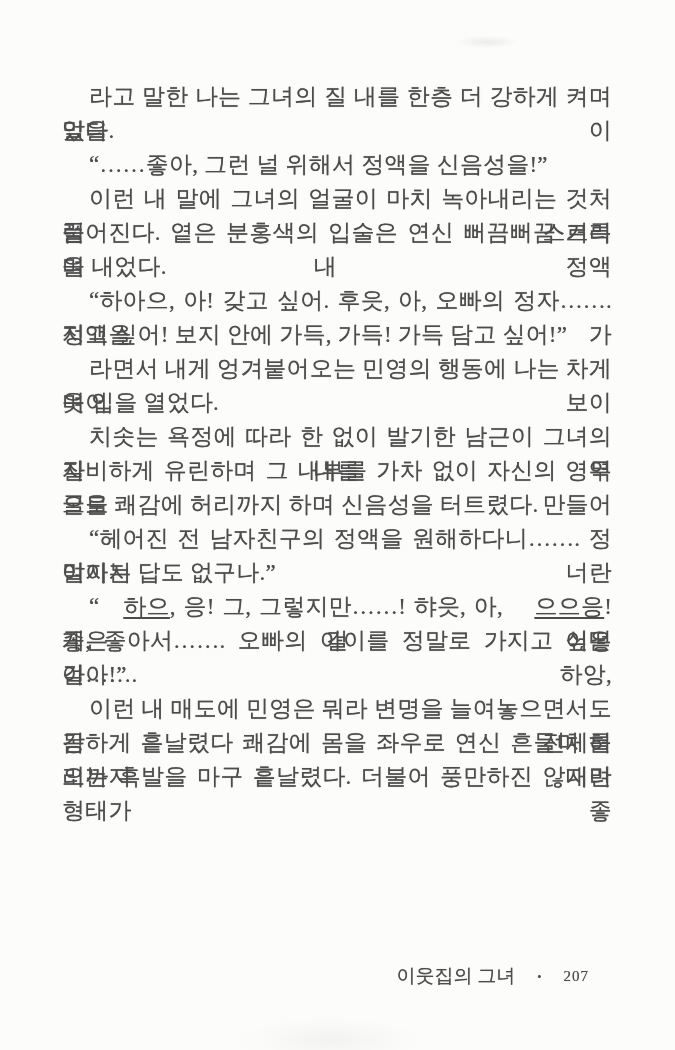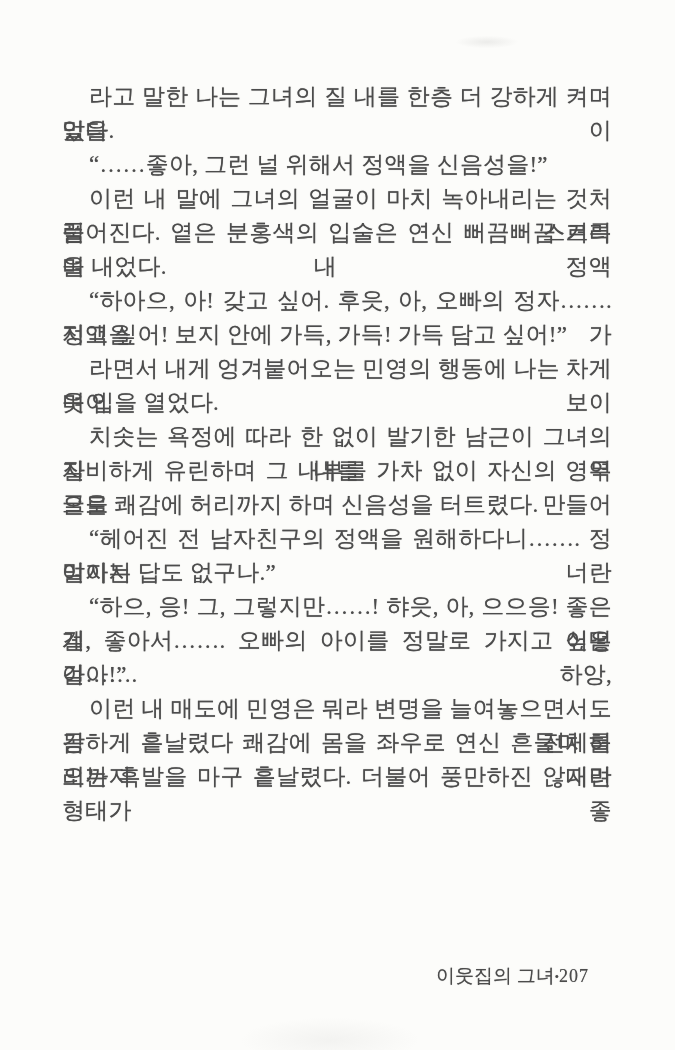--- a/index.html
+++ b/index.html
@@ -42,7 +42,9 @@
     text-indent: 27px;
   }
   .line .u {
+    text-decoration: underline;
     text-underline-offset: 3px;
+    margin-left: 24px;
   }
   .footer {
     position: absolute;

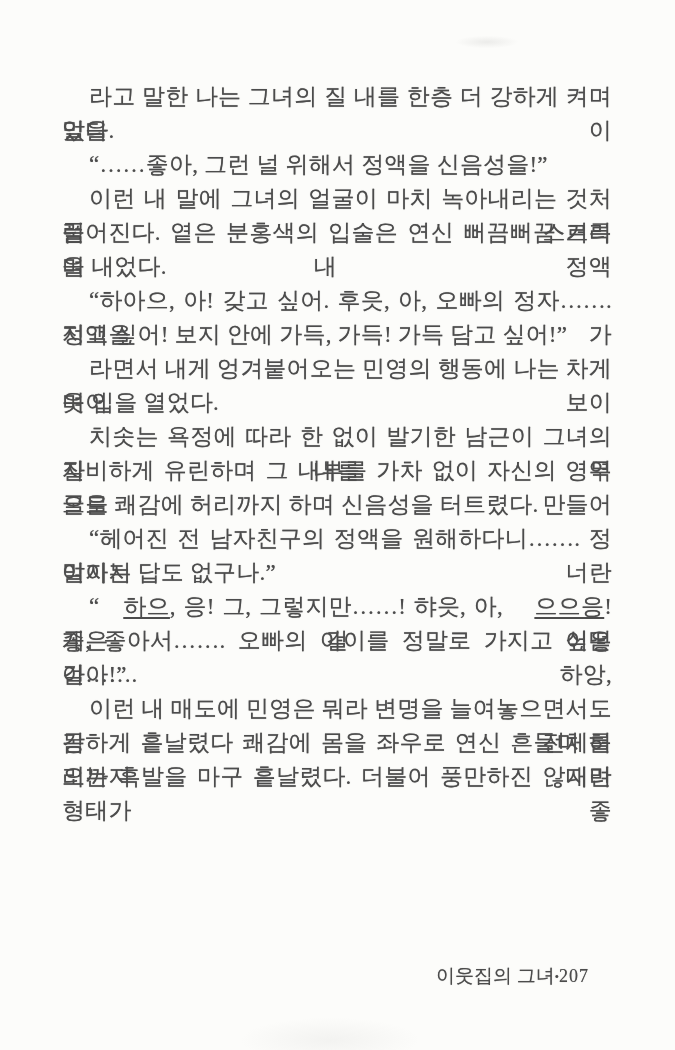--- a/index.html
+++ b/index.html
@@ -56,7 +56,7 @@
     text-shadow: 0 0 0.7px rgba(90,90,90,0.75);
     display: flex;
     align-items: center;
-    gap: 0;
+    gap: 22px;
   }
   .footer .sep {
     font-size: 12px;

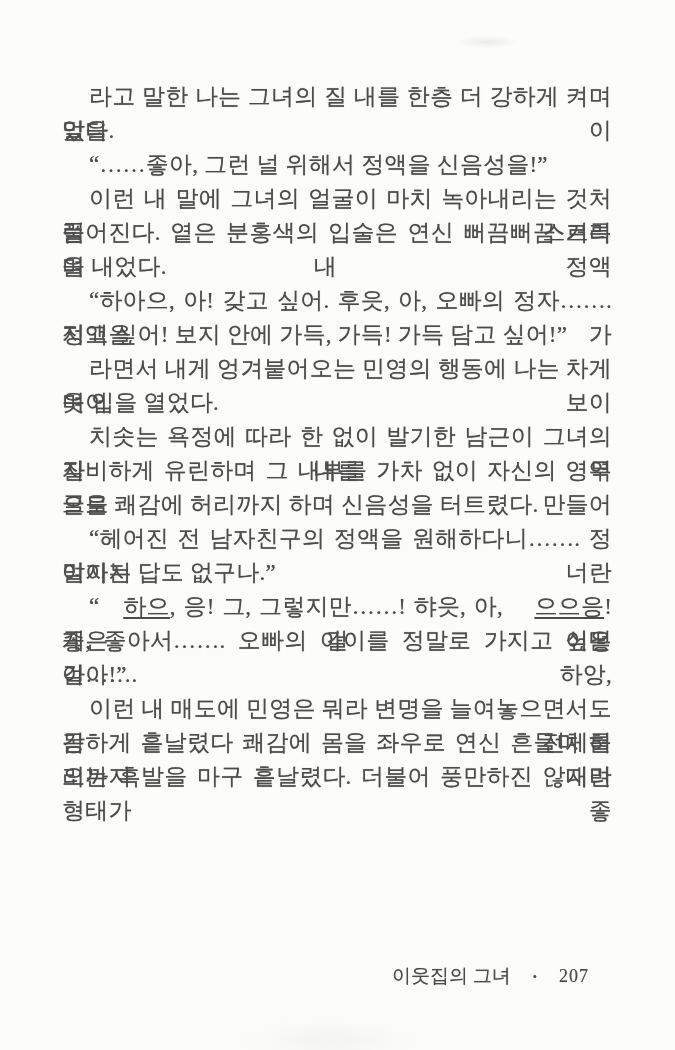--- a/index.html
+++ b/index.html
@@ -64,7 +64,7 @@
     top: 1px;
   }
   .footer .num {
-    font-size: 18px;
+    font-size: 15px;
     letter-spacing: 1px;
   }
 </style>

